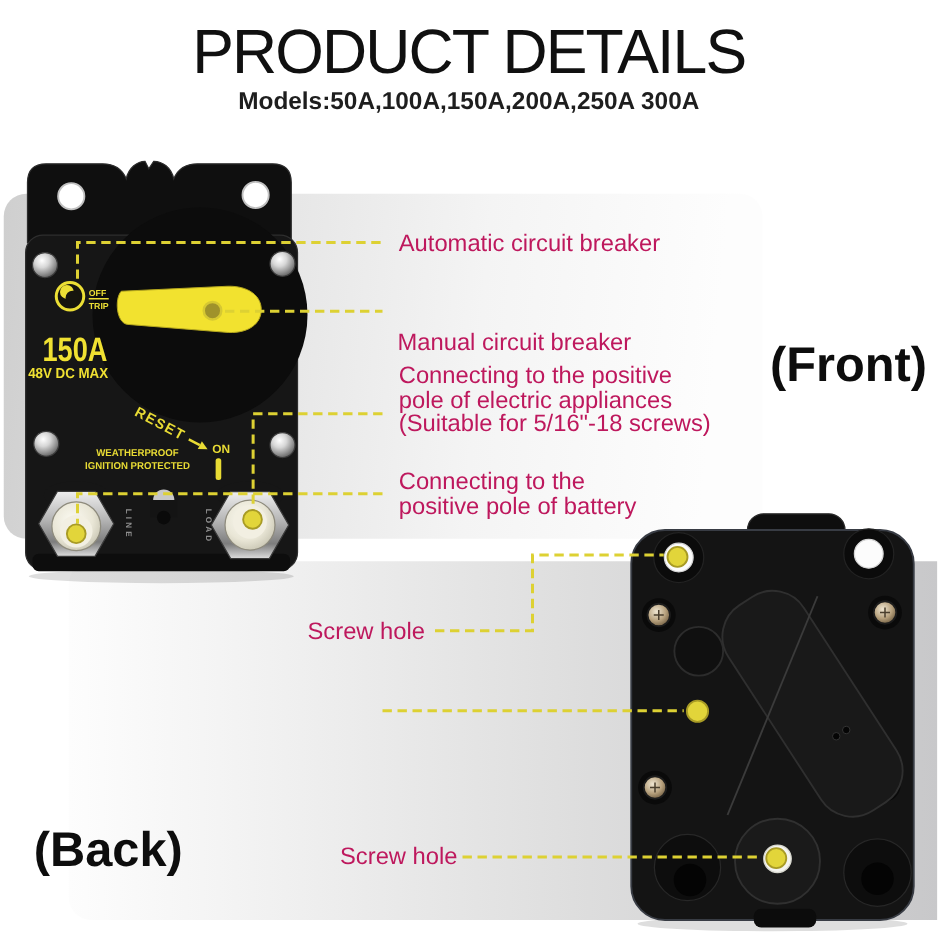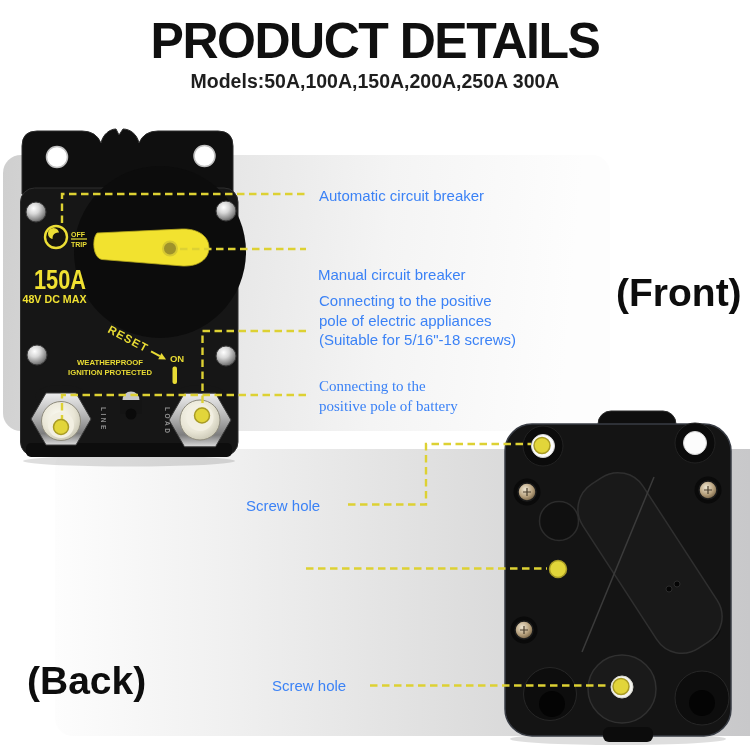--- a/index.html
+++ b/index.html
@@ -12,7 +12,7 @@
     background:linear-gradient(to right,#fdfdfd 0%,#f0f0f0 25%,#dedede 58%,#c8c8ca 100%);}
   #art{position:absolute;left:0;top:0;}
   .hdr{position:absolute;left:0;right:0;text-align:center;color:#101010;font-weight:bold;}
-  #title{top:16px;font-size:50px;font-weight:bold;letter-spacing:-1.5px;line-height:1;}
+  #title{top:16px;font-size:50px;font-weight:normal;letter-spacing:-1.5px;line-height:1;}
   #sub1{top:70px;font-size:19.5px;color:#1e1e1e;}
   #sub2{top:92px;font-size:19.5px;color:#1e1e1e;}
   .co-label{position:absolute;font-size:15px;line-height:19.5px;color:#3b82f6;white-space:nowrap;}

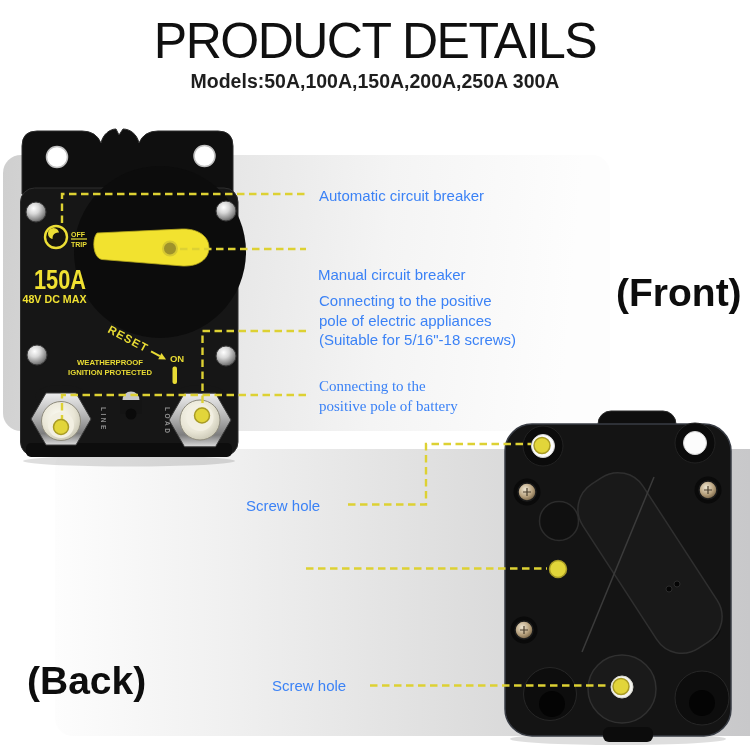--- a/index.html
+++ b/index.html
@@ -15,7 +15,7 @@
   #title{top:16px;font-size:50px;font-weight:normal;letter-spacing:-1.5px;line-height:1;}
   #sub1{top:70px;font-size:19.5px;color:#1e1e1e;}
   #sub2{top:92px;font-size:19.5px;color:#1e1e1e;}
-  .co-label{position:absolute;font-size:15px;line-height:19.5px;color:#3b82f6;white-space:nowrap;}
+  .co-label{position:absolute;font-size:19px;line-height:19.5px;color:#be185d;white-space:nowrap;}
   .caption{position:absolute;font-size:39px;font-weight:bold;color:#0d0d0d;white-space:nowrap;}
   svg text{font-family:"Liberation Sans",sans-serif;font-weight:bold;}
 </style>

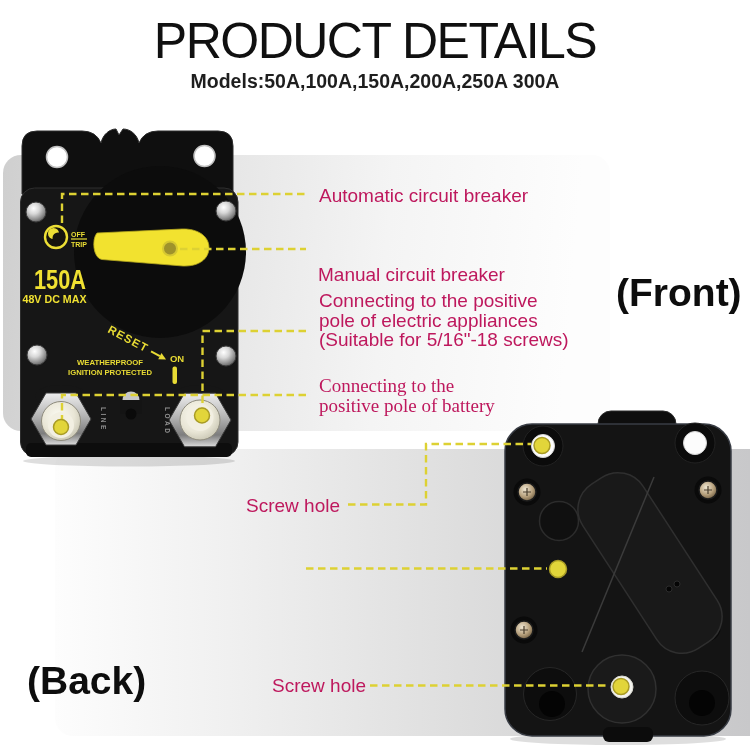--- a/index.html
+++ b/index.html
@@ -187,7 +187,7 @@
     <div>pole of electric appliances</div>
     <div>(Suitable for 5/16"-18 screws)</div>
   </div>
-  <div class="co-label" style="left:319px;top:376px;line-height:20px;font-family:Liberation Serif, serif;">
+  <div class="co-label" style="left:319px;top:376px;line-height:20px;">
     <div>Connecting to the</div>
     <div>positive pole of battery</div>
   </div>

